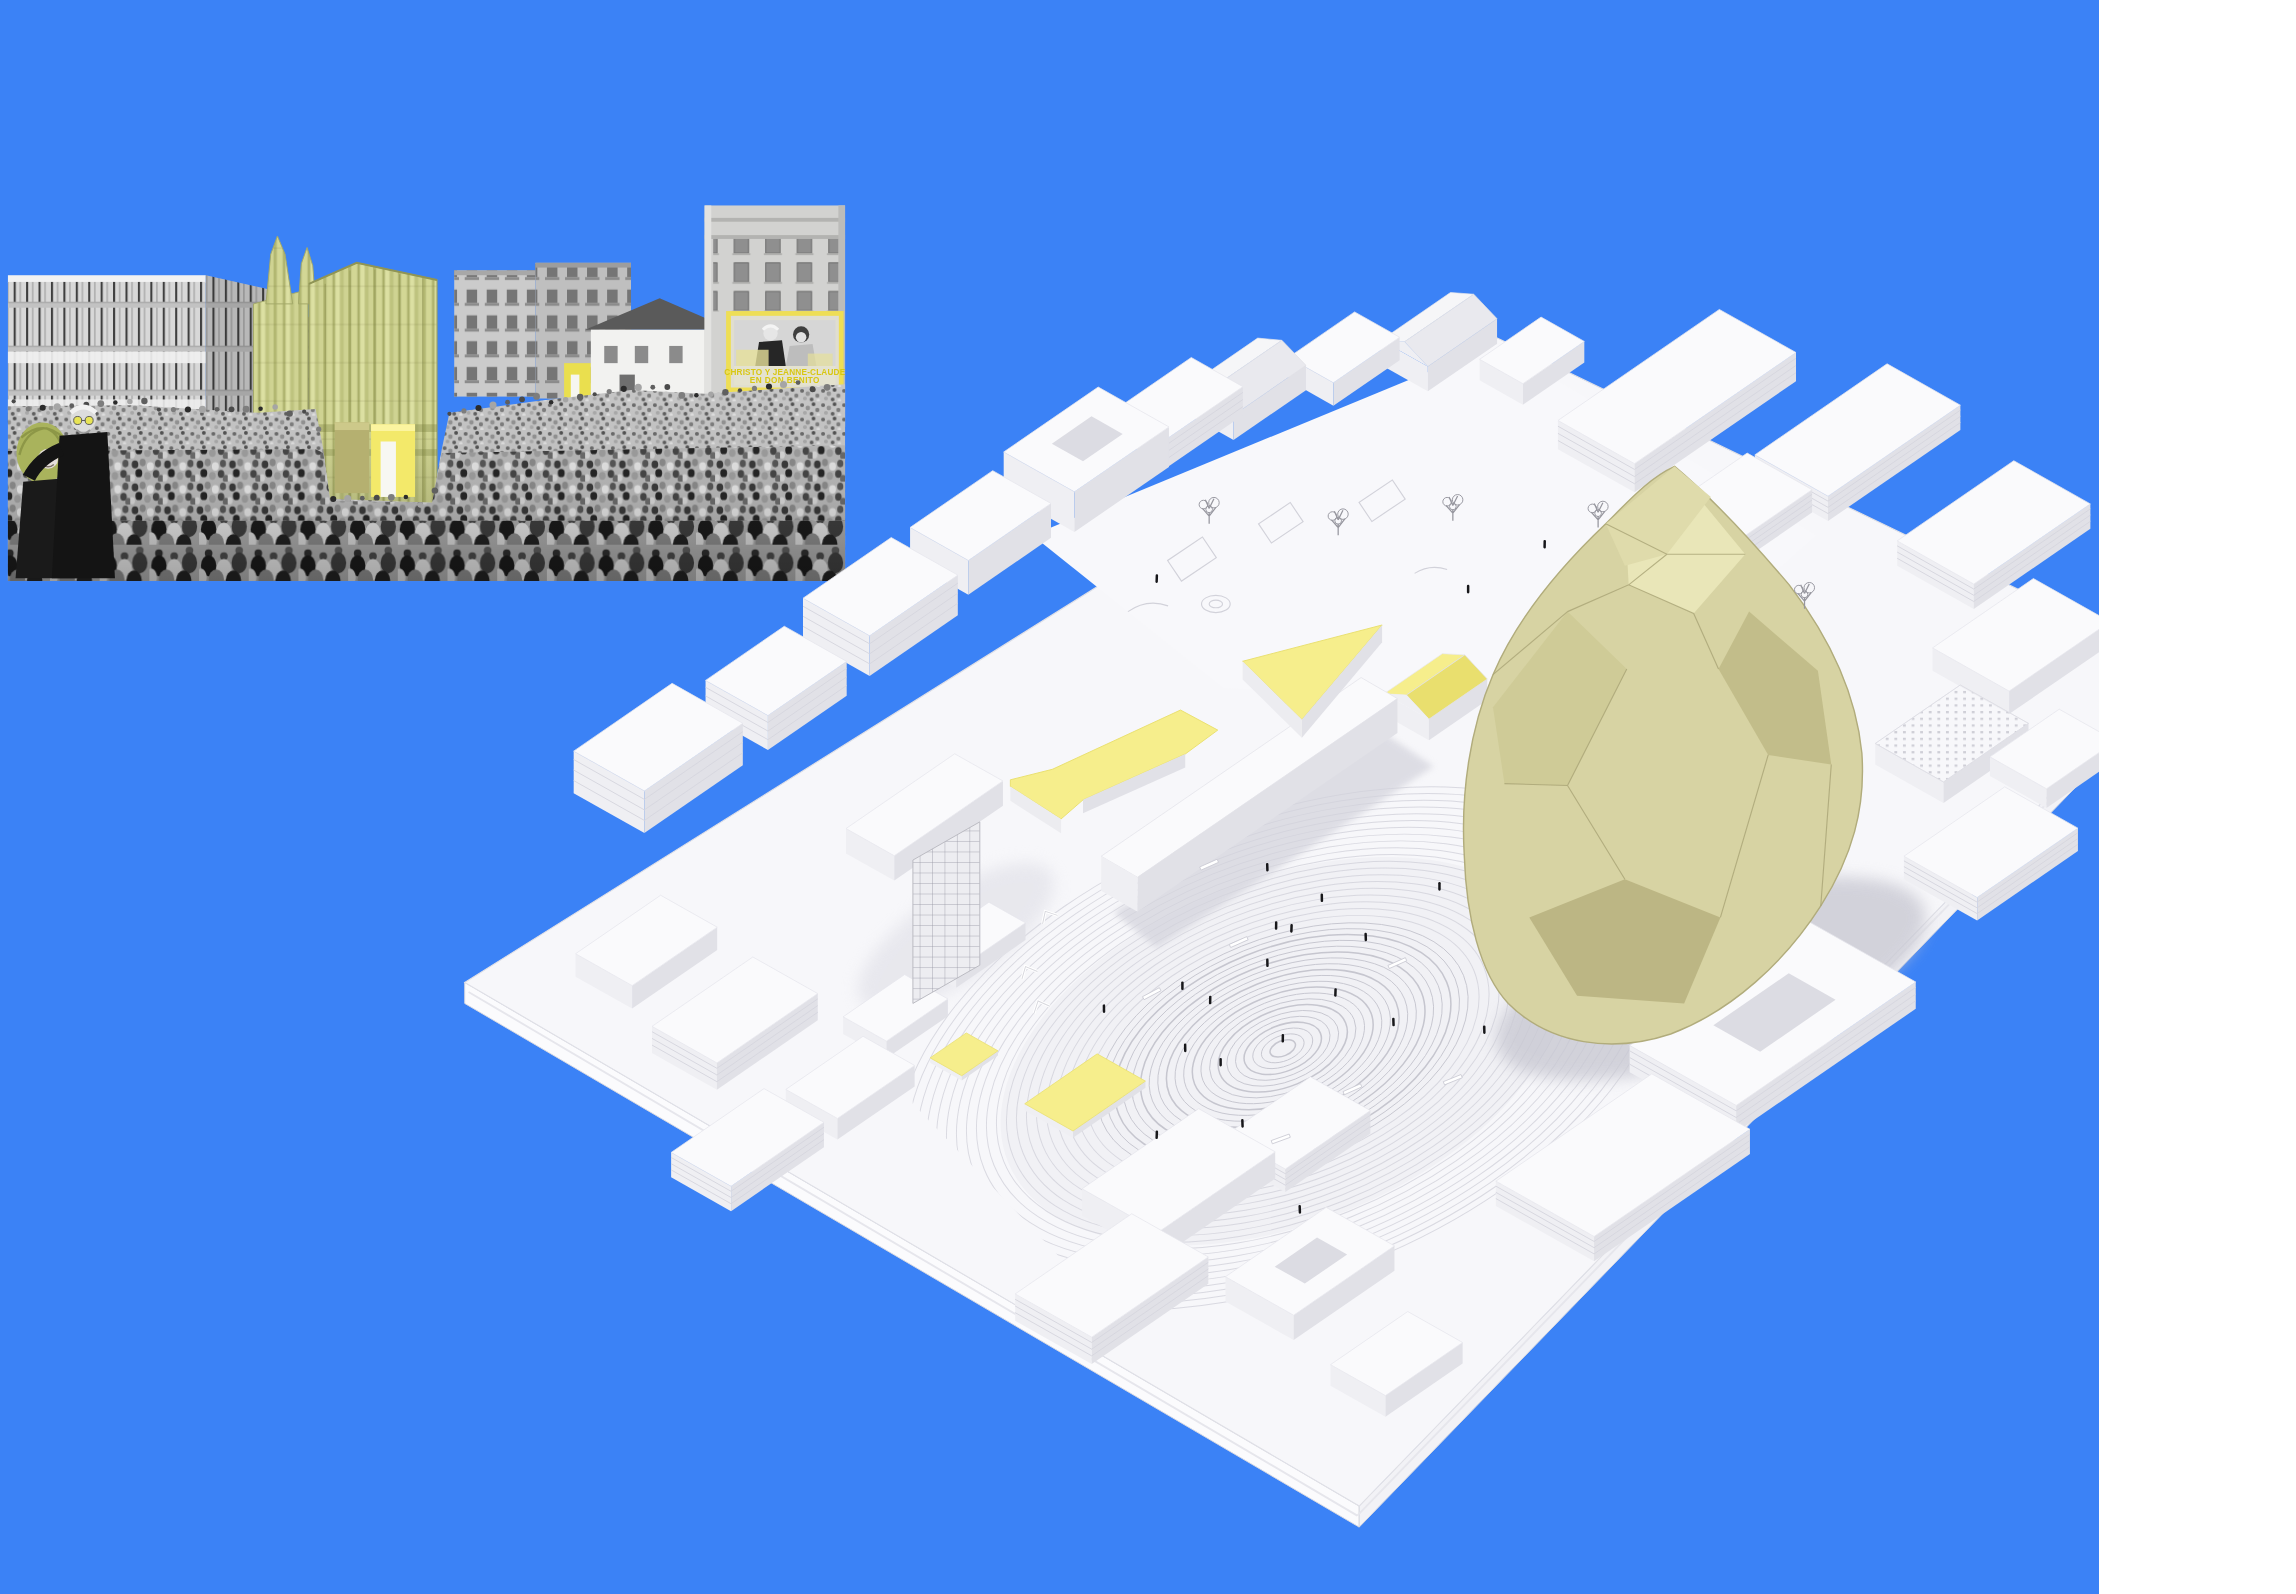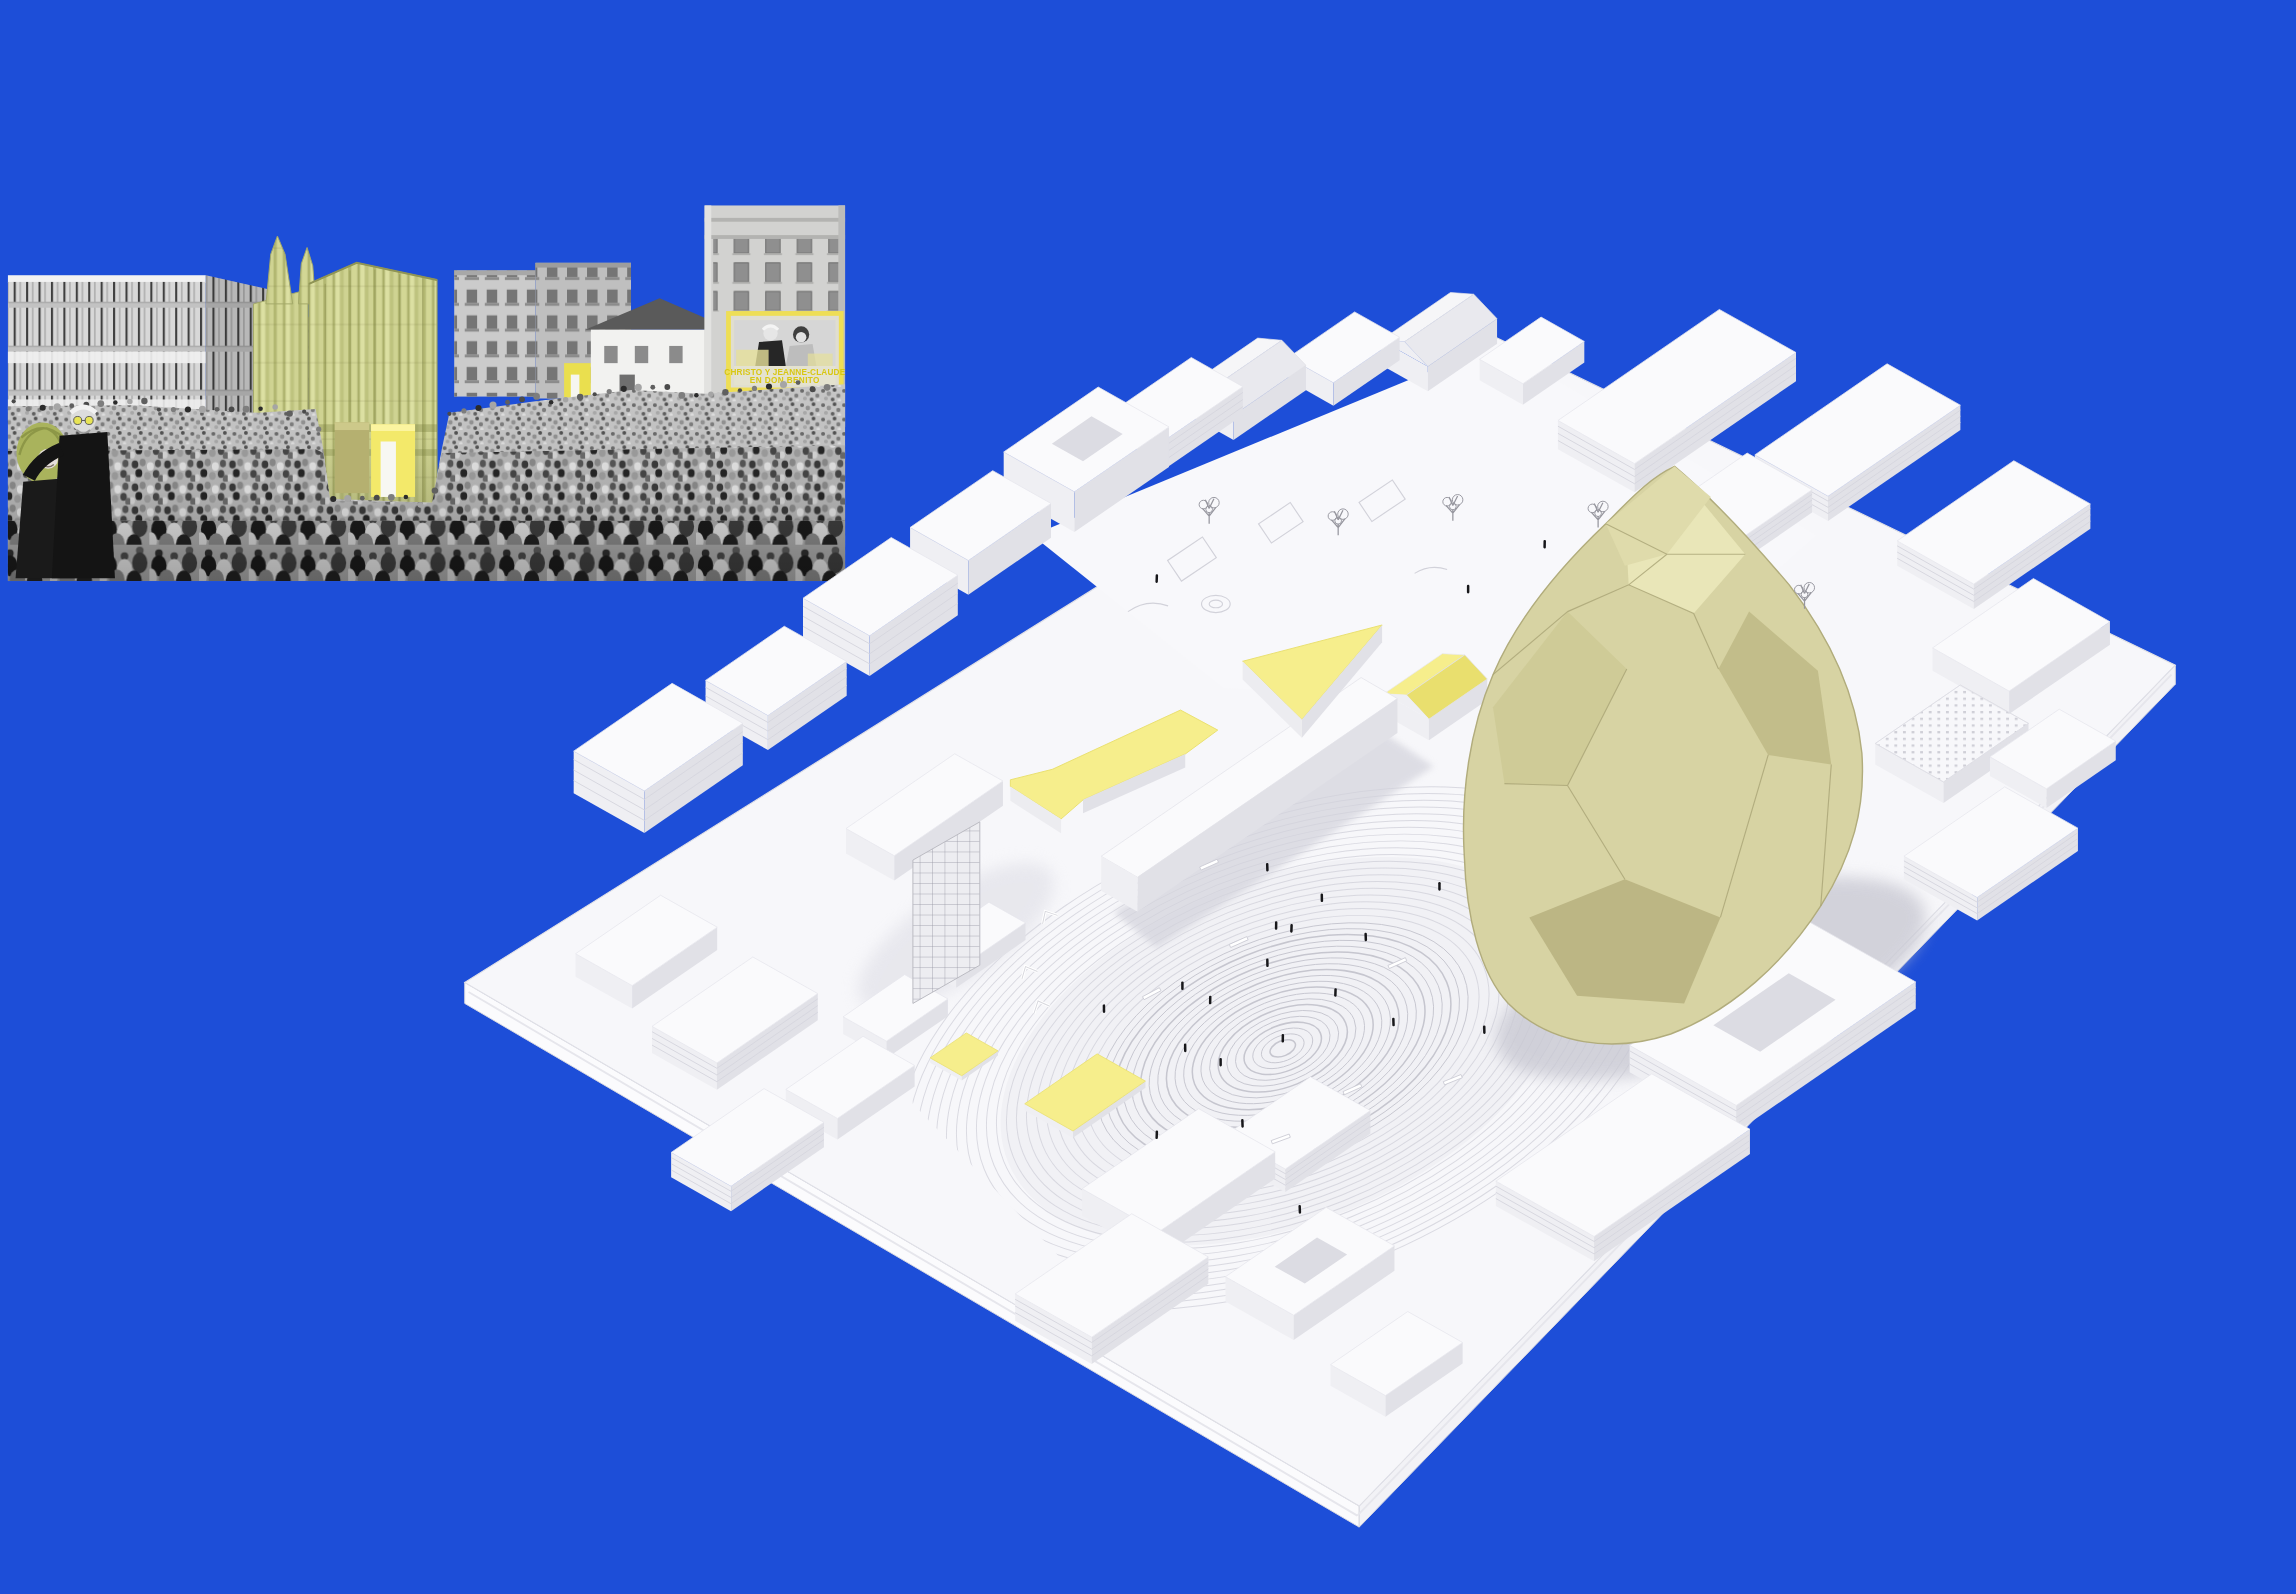--- a/index.html
+++ b/index.html
@@ -3,7 +3,7 @@
 <meta charset="utf-8">
 <style>
   html,body{margin:0;padding:0;background:#ffffff;font-family:"Liberation Sans",sans-serif;}
-  .canvas{position:relative;width:2296px;height:1594px;background:#1d4ed8;overflow:hidden;}
+  .canvas{position:relative;width:2099px;height:1594px;background:#3b82f6;overflow:hidden;}
   svg{position:absolute;left:0;top:0;}
   text{font-family:"Liberation Sans",sans-serif;}
 </style>

